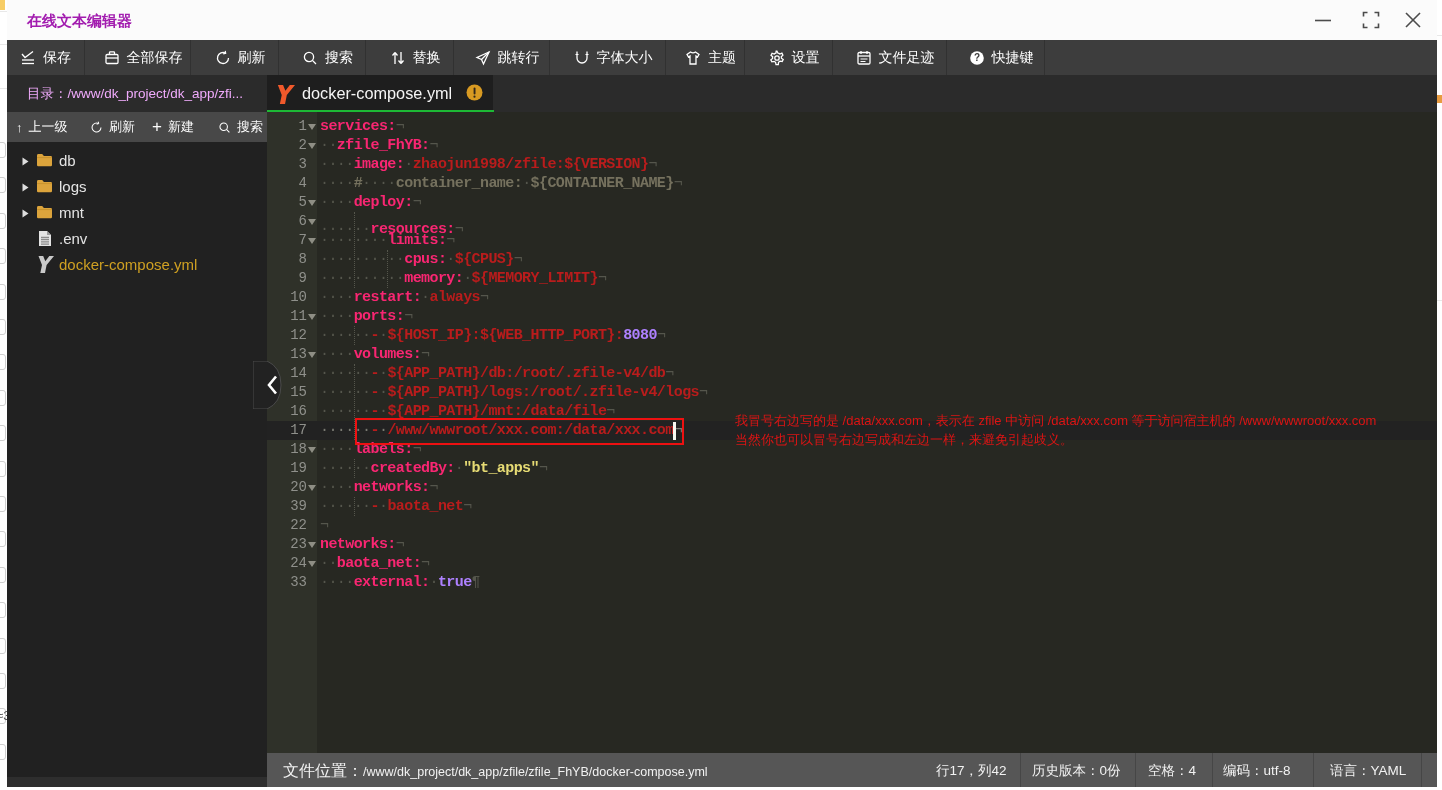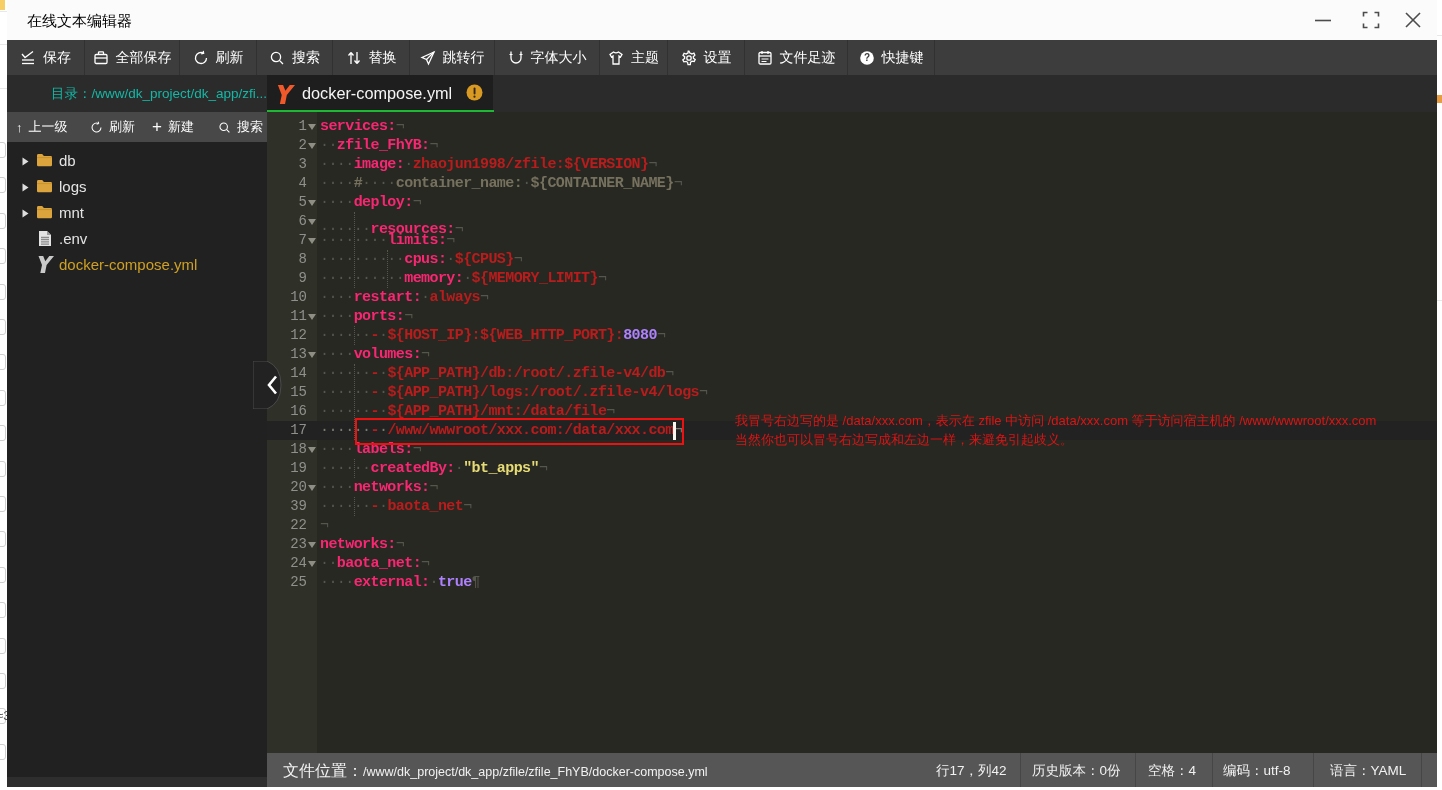--- a/index.html
+++ b/index.html
@@ -7,7 +7,7 @@
 .abs{position:absolute;}
 
 #titlebar{left:7px;top:0;width:1430px;height:40px;background:#fbfbfb;}
-#title{left:27px;top:0;height:48px;line-height:41px;font-size:15px;color:#000000;}
+#title{left:27px;top:0;height:48px;line-height:41px;font-size:15px;color:#a21caf;font-weight:bold;}
 #toolbar{left:7px;top:40px;width:1430px;height:35px;background:#3d3d3d;display:flex;}
 .tbtn{height:35px;display:flex;align-items:center;justify-content:center;
   color:#fff;font-size:14px;border-right:1px solid #313131;box-sizing:border-box;}

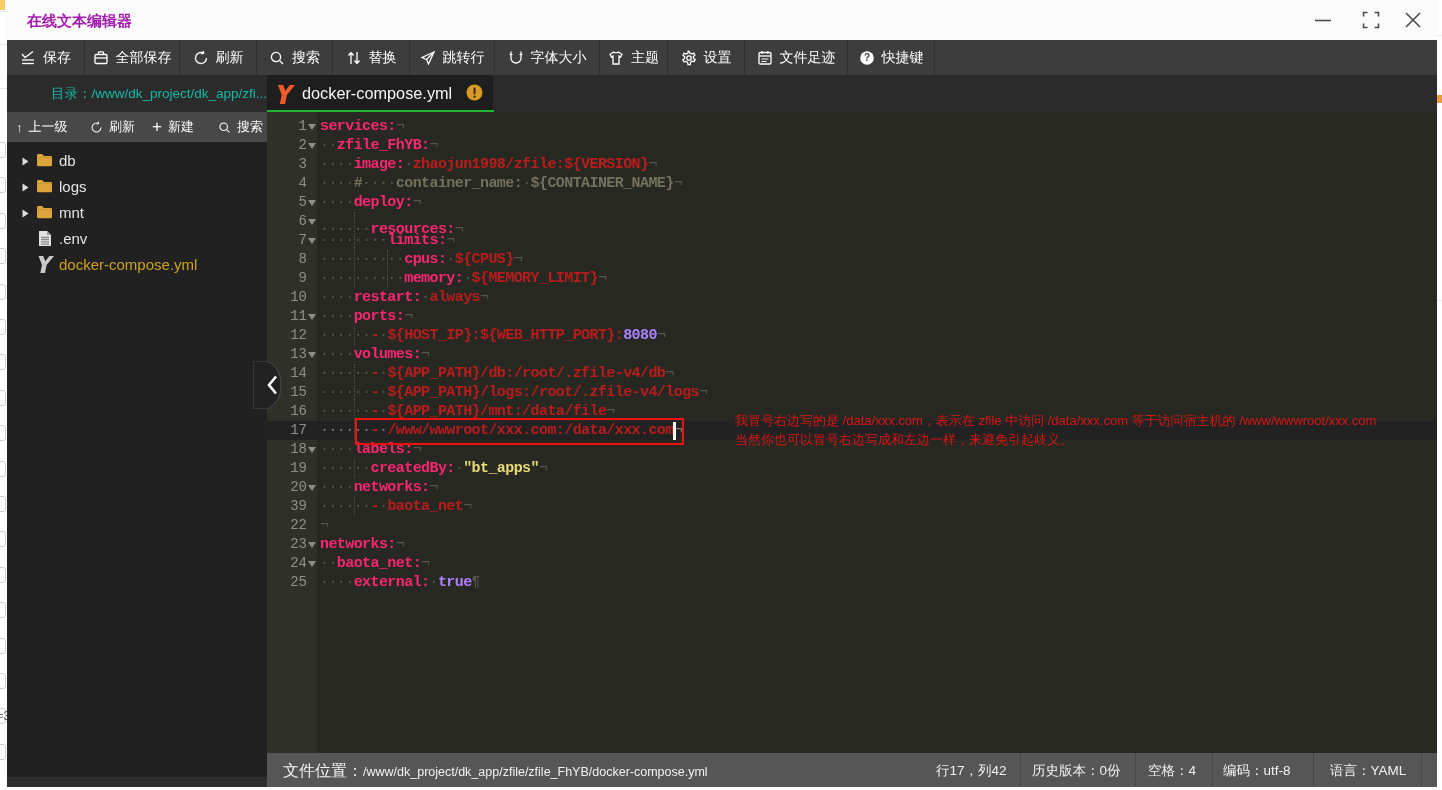--- a/index.html
+++ b/index.html
@@ -8,7 +8,7 @@
 
 #titlebar{left:7px;top:0;width:1430px;height:40px;background:#fbfbfb;}
 #title{left:27px;top:0;height:48px;line-height:41px;font-size:15px;color:#a21caf;font-weight:bold;}
-#toolbar{left:7px;top:40px;width:1430px;height:35px;background:#3d3d3d;display:flex;}
+#toolbar{left:7px;top:40px;width:1430px;height:35px;background:#3d3d3d;display:flex;gap:11px;}
 .tbtn{height:35px;display:flex;align-items:center;justify-content:center;
   color:#fff;font-size:14px;border-right:1px solid #313131;box-sizing:border-box;}
 .tbtn svg{margin-right:7px;}

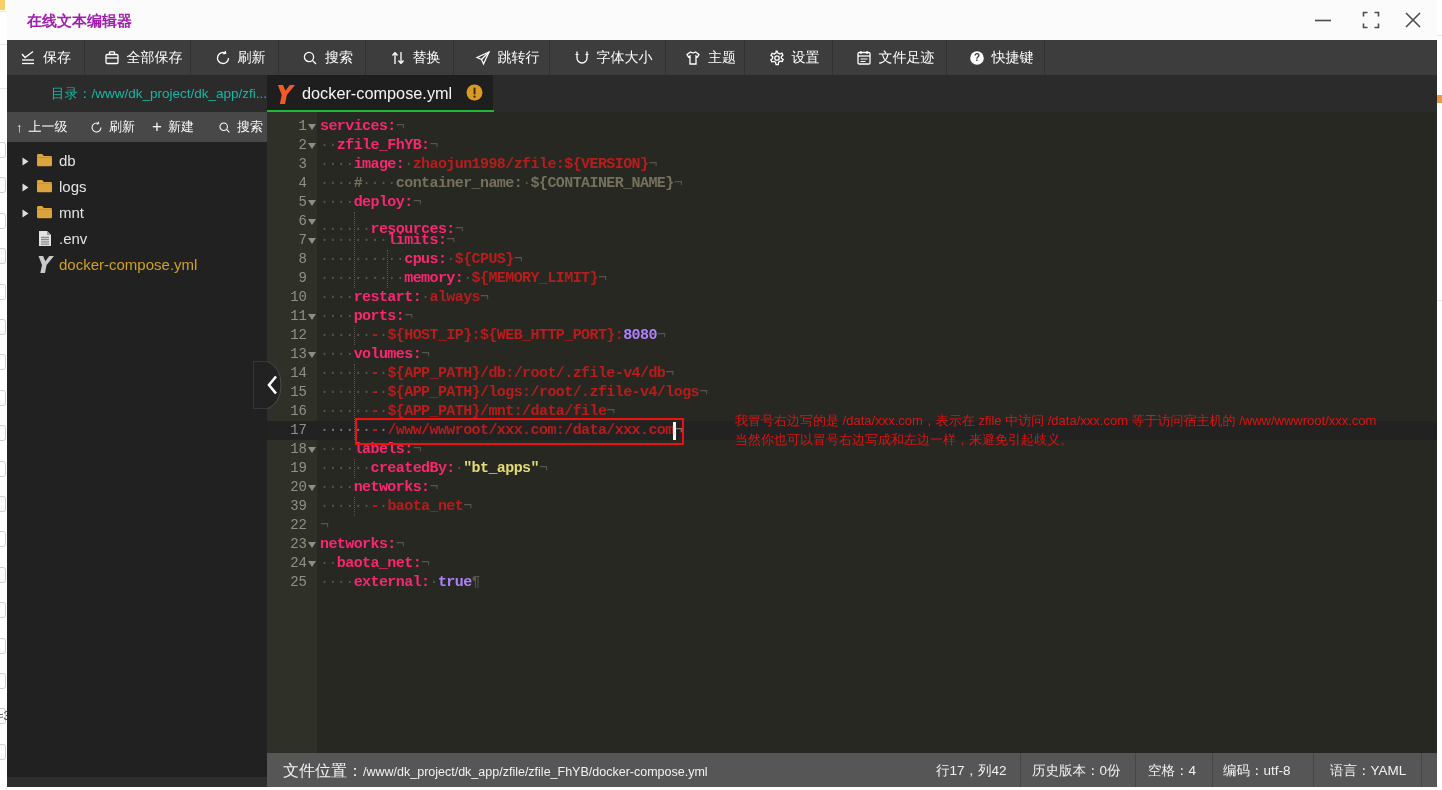--- a/index.html
+++ b/index.html
@@ -13,8 +13,8 @@
   color:#fff;font-size:14px;border-right:1px solid #313131;box-sizing:border-box;}
 .tbtn svg{margin-right:7px;}
 #tabrow{left:7px;top:75px;width:1430px;height:37px;background:#2b2b2b;}
-#dirhdr{left:7px;top:75px;width:260px;height:37px;background:#2b2b2b;color:#14b8a6;
-  font-size:13.5px;line-height:38px;text-align:right;}
+#dirhdr{left:7px;top:75px;width:260px;height:37px;background:#2b2b2b;color:#f0abfc;
+  font-size:13.5px;line-height:38px;}
 #dirhdr span{margin-left:20px;}
 #tab{left:267px;top:75px;width:226px;height:35px;background:#1e1e1e;}
 #tabgreen{left:267px;top:109.5px;width:227px;height:2.5px;background:#1db935;}

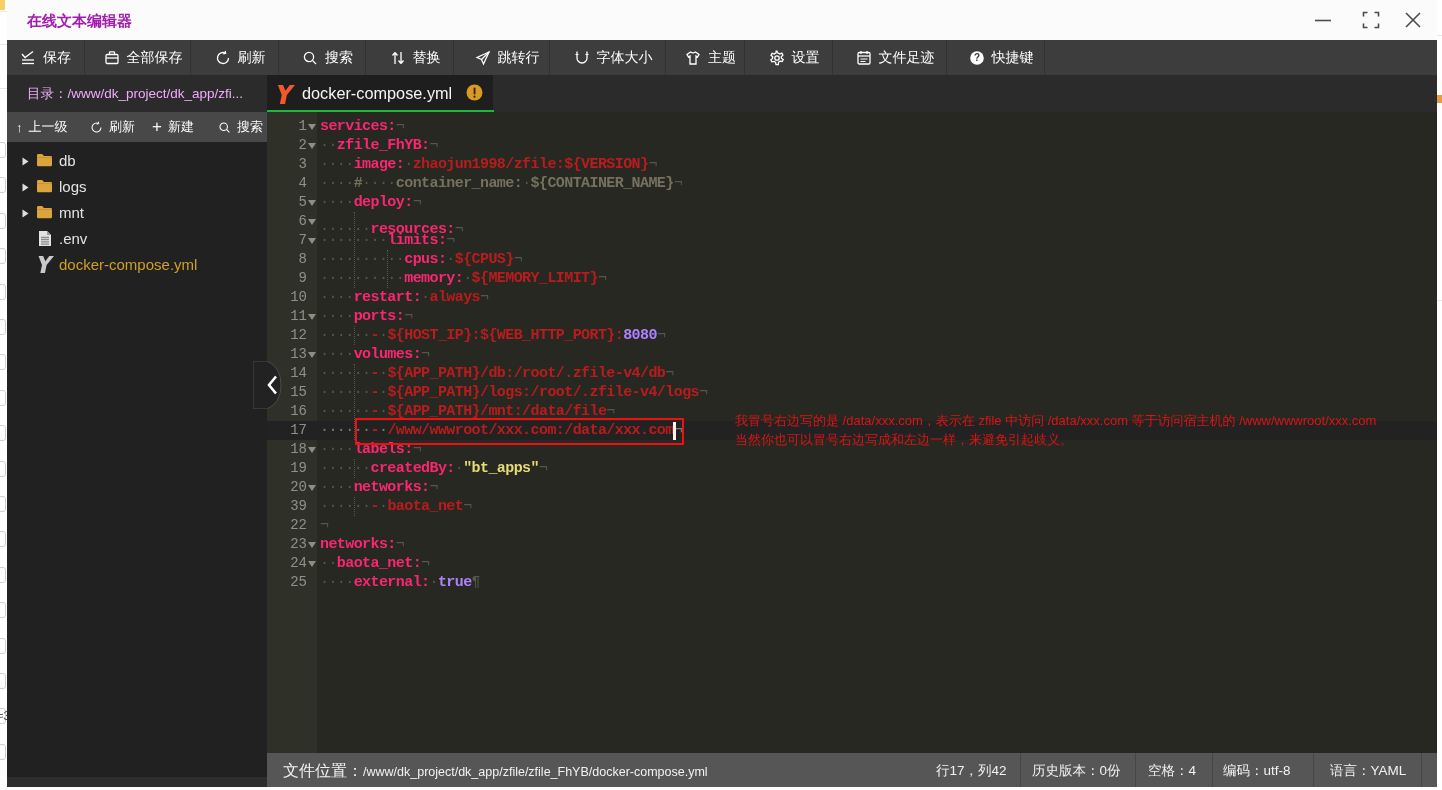--- a/index.html
+++ b/index.html
@@ -319,7 +319,7 @@
 <div class="fold" style="top:542px;"></div>
 <div class="gnum" style="top:554px;">24</div>
 <div class="fold" style="top:561px;"></div>
-<div class="gnum" style="top:573px;">25</div>
+<div class="gnum" style="top:573px;">33</div>
 <div class="guide" style="left:353.7px;top:212px;height:76px;"></div>
 <div class="guide" style="left:353.7px;top:326px;height:19px;"></div>
 <div class="guide" style="left:353.7px;top:364px;height:76px;"></div>

